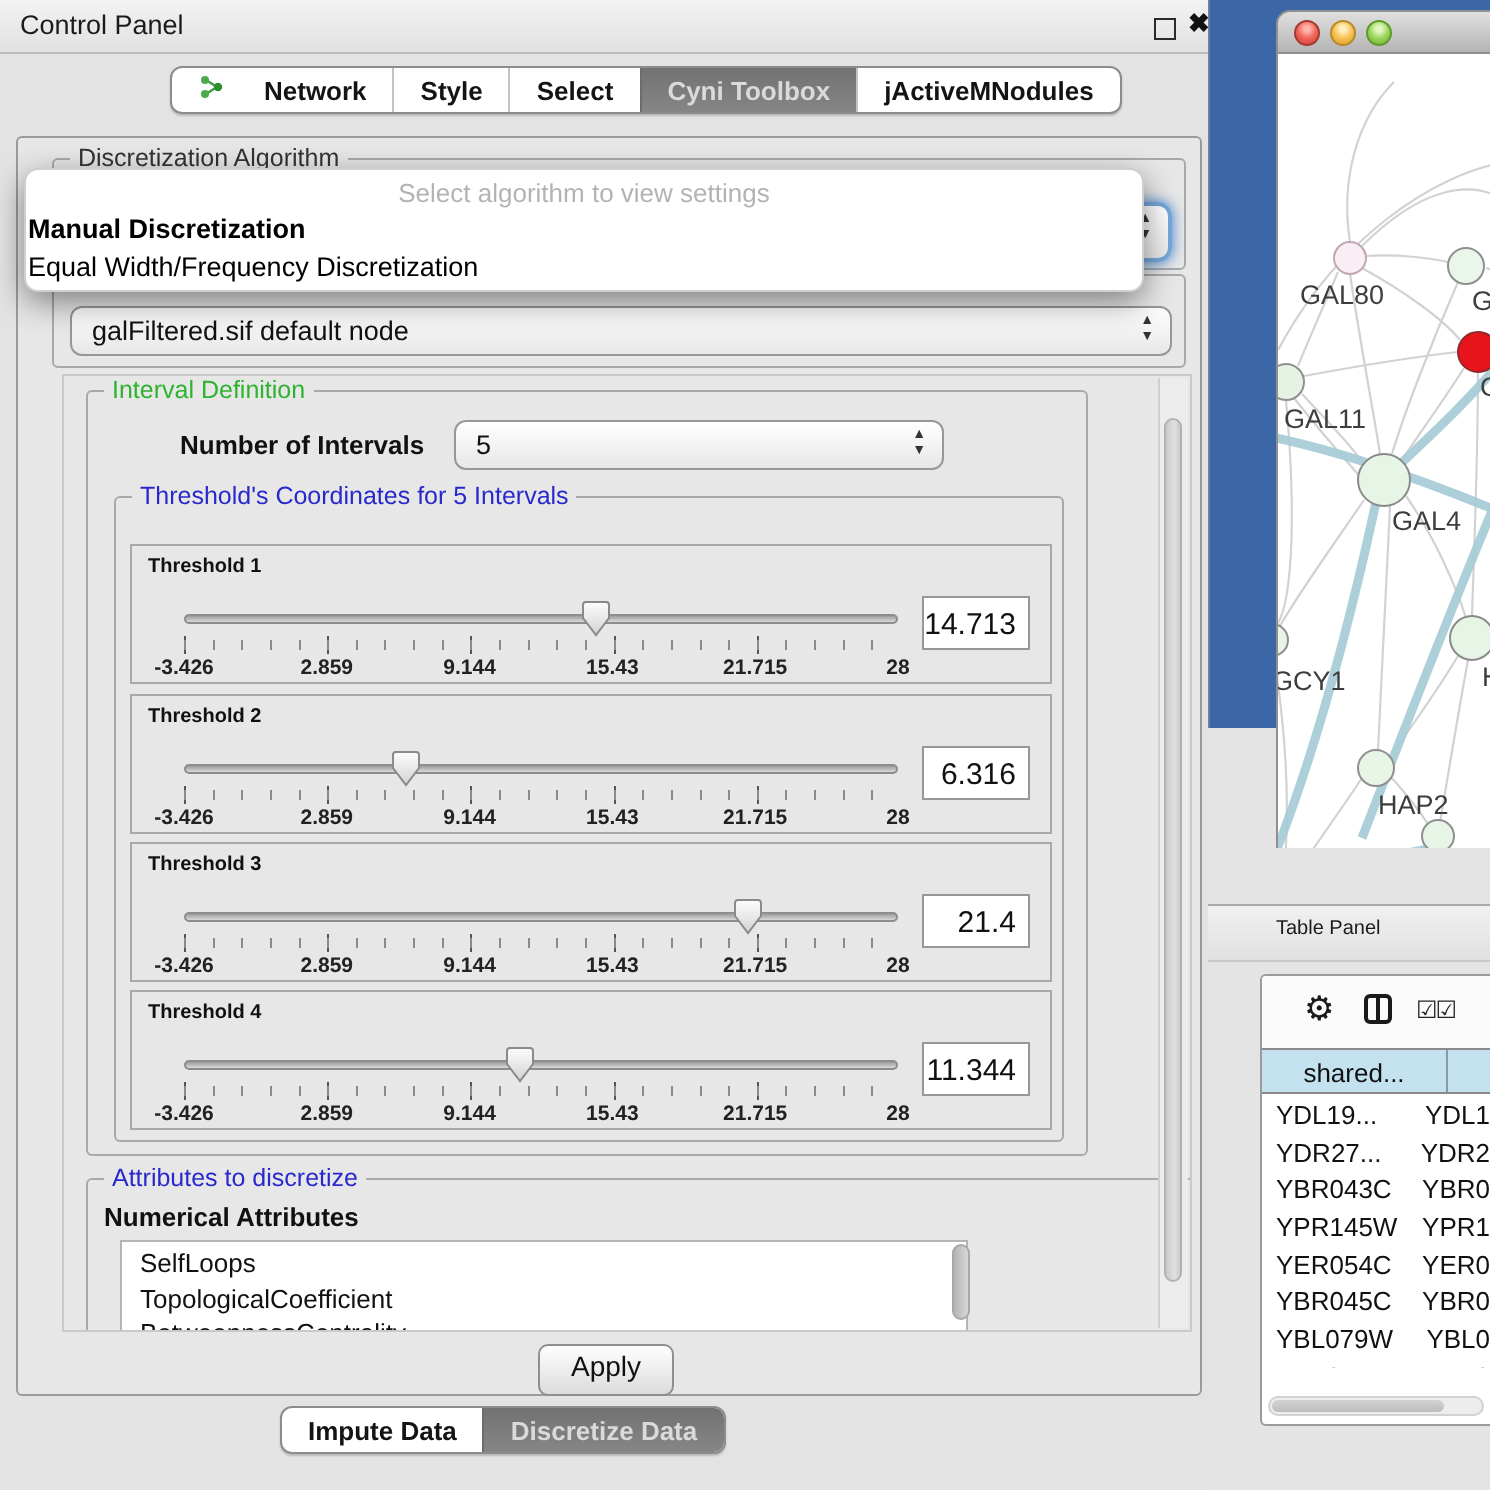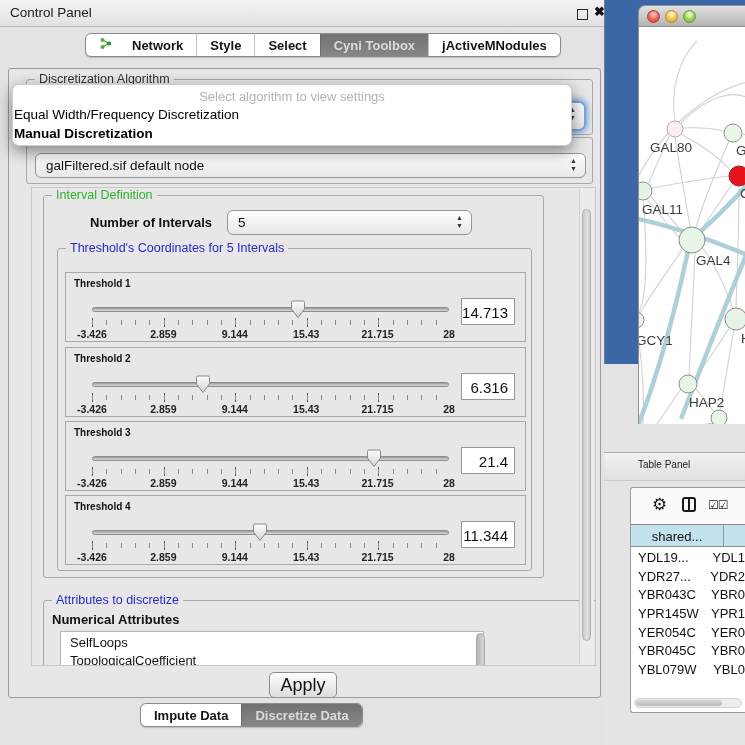--- a/index.html
+++ b/index.html
@@ -342,8 +342,8 @@
 
   <div class="popup">
     <div class="popup-hint">Select algorithm to view settings</div>
+    <div class="popup-opt hl">Manual Discretization</div>
     <div class="popup-opt">Equal Width/Frequency Discretization</div>
-    <div class="popup-opt hl">Manual Discretization</div>
   </div>
 
   <div class="segbar botseg">

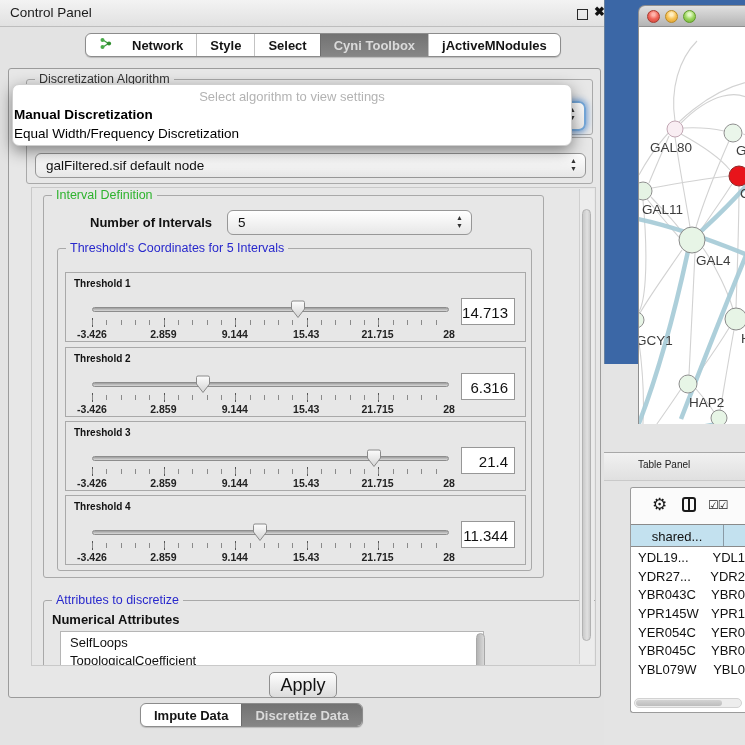--- a/index.html
+++ b/index.html
@@ -78,7 +78,7 @@
     border:1px solid #979797;box-sizing:border-box;font-size:15px;color:#111;
     text-align:right;padding:5px 6px 0 0;}
 
-  .g-attr{position:absolute;left:11px;top:412px;width:593px;height:120px;border:1px solid #a9a9a9;border-radius:3px;box-sizing:border-box;}
+  .g-attr{position:absolute;left:11px;top:401px;width:593px;height:120px;border:1px solid #a9a9a9;border-radius:3px;box-sizing:border-box;}
   .na-label{position:absolute;left:8px;top:11px;font-size:13px;font-weight:bold;color:#111;}
   .attr-list{position:absolute;left:16px;top:30px;width:424px;height:84px;background:#fff;
     border:1px solid #b5b5b5;box-sizing:border-box;overflow:hidden;padding:2px 0 0 9px;}

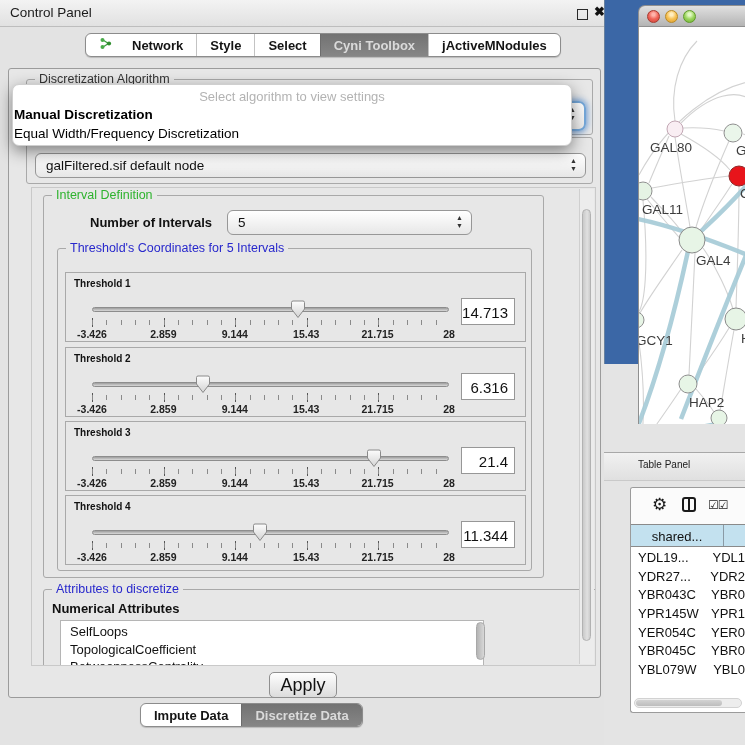--- a/index.html
+++ b/index.html
@@ -88,7 +88,7 @@
 
   .apply-btn{position:absolute;left:260px;top:603px;width:66px;height:22px;
     border:1px solid #8f8f8f;border-radius:5px;background:linear-gradient(#fefefe,#dcdcdc);
-    font-size:18px;color:#111;text-align:center;padding-top:2px;box-sizing:content-box;}
+    font-size:14px;color:#111;text-align:center;padding-top:2px;box-sizing:content-box;}
 
   
   .popup{position:absolute;left:12px;top:84px;width:558px;height:60px;background:#fff;

